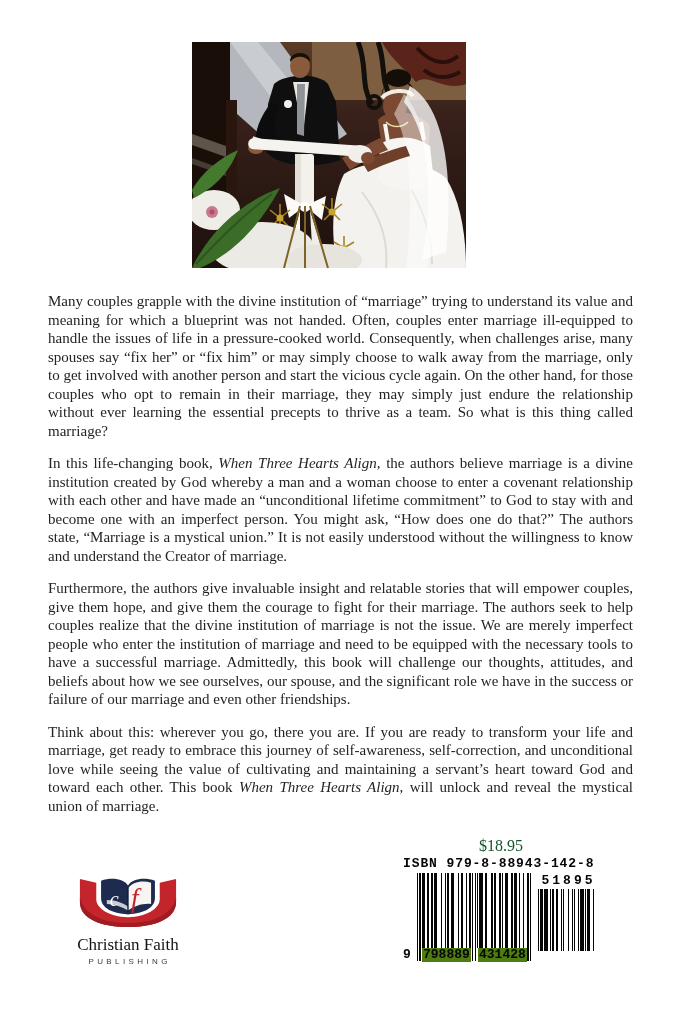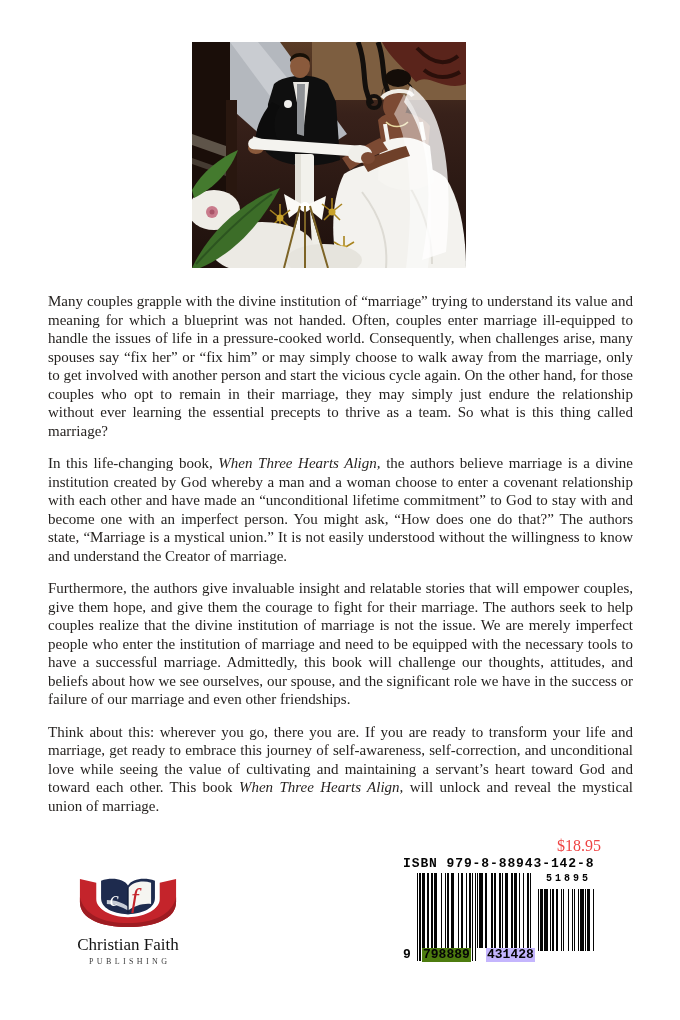--- a/index.html
+++ b/index.html
@@ -26,7 +26,7 @@
   
   .price {
     position:absolute; left:401px; top:837px; width:200px;
-    text-align:right; font-size:16px; color:#ef4444;
+    text-align:center; font-size:16px; color:#14532d;
     font-family:"Liberation Serif", serif;
   }
 

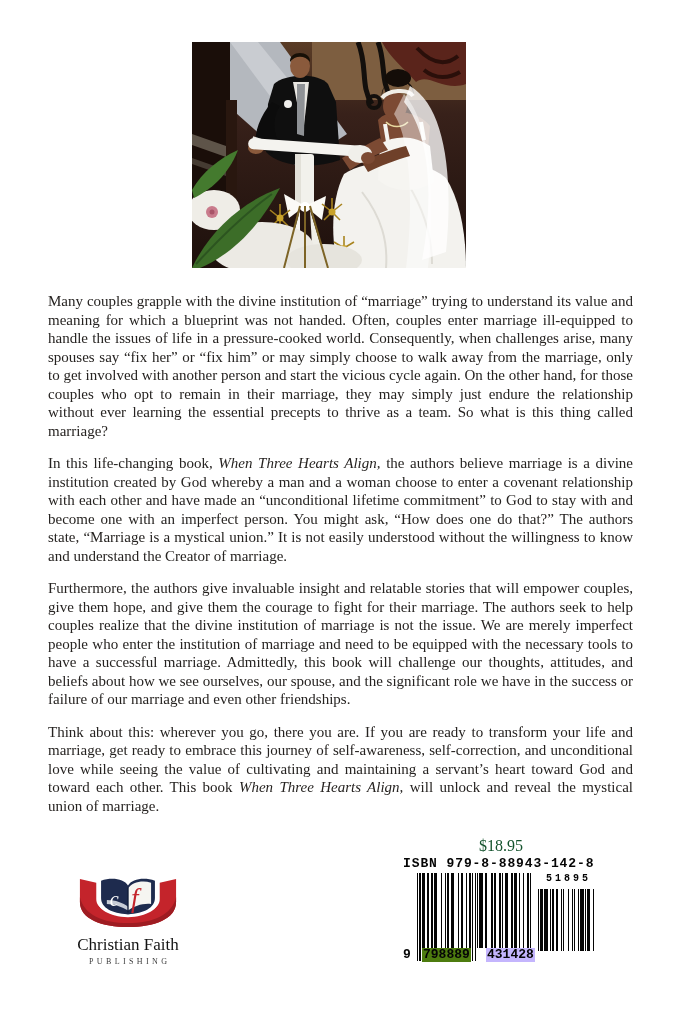--- a/index.html
+++ b/index.html
@@ -50,7 +50,7 @@
   .digit-g2 { left:75px; background:#c4b5fd; padding:0 1px;margin-left:8px; }
   .supp-digits {
     position:absolute; left:135px; top:17px; width:58px; text-align:center;
-    font-weight:700; font-size:10px; letter-spacing:3px; text-indent:3px;
+    font-weight:700; font-size:13px; letter-spacing:3px; text-indent:3px;
   }
 
   

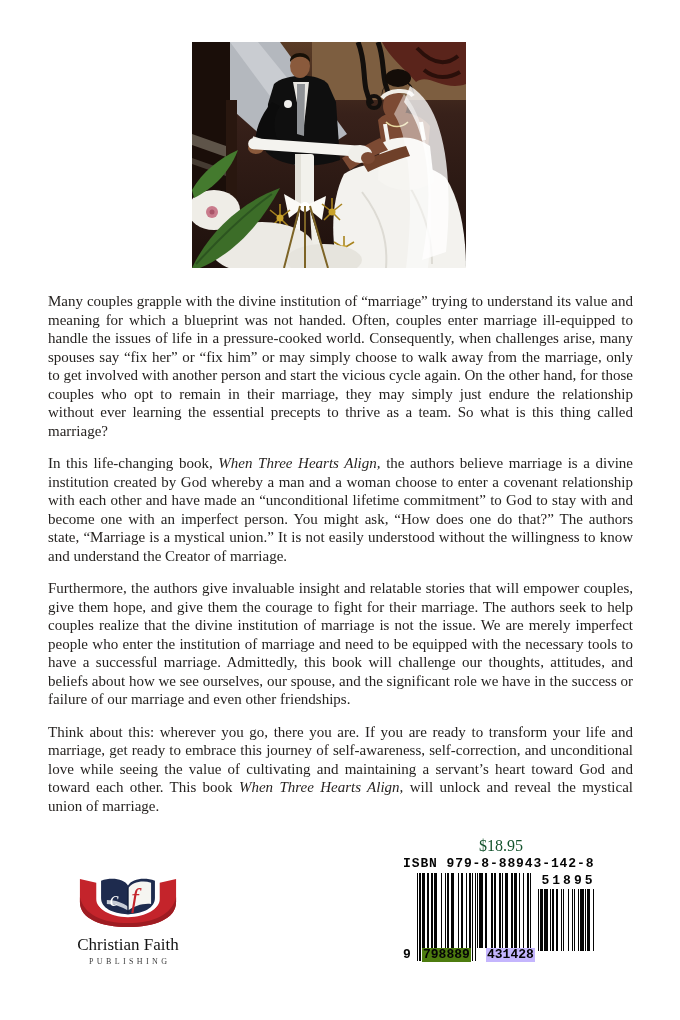--- a/index.html
+++ b/index.html
@@ -61,7 +61,7 @@
     font-size:17px; color:#131313; white-space:nowrap;
   }
   .pub-sub {
-    margin-top:2px; font-family:Liberation Serif, serif;
+    margin-top:2px; font-family:Liberation Sans, sans-serif;
     font-size:8px; letter-spacing:3.4px; text-indent:3.4px; color:#3c3c3c; white-space:nowrap;
   }
 </style>

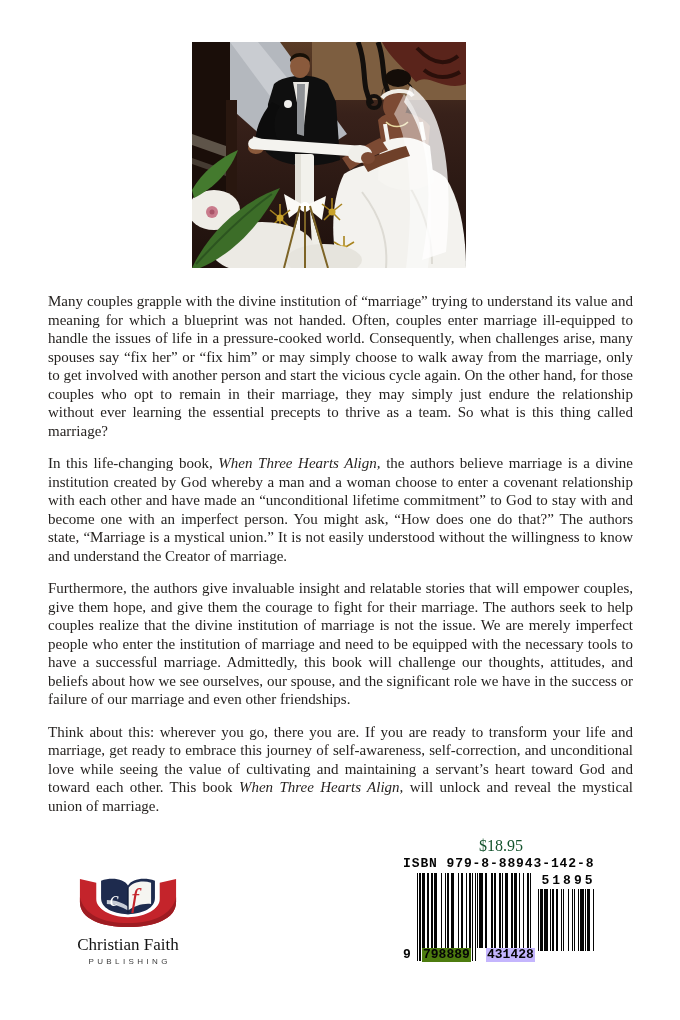--- a/index.html
+++ b/index.html
@@ -47,7 +47,7 @@
   }
   .digit-lead { left:0; }
   .digit-g1 { left:19px; background:#4d7c0f; padding:0 1px; }
-  .digit-g2 { left:75px; background:#c4b5fd; padding:0 1px;margin-left:8px; }
+  .digit-g2 { left:75px; background:#4d7c0f; padding:0 1px; }
   .supp-digits {
     position:absolute; left:135px; top:17px; width:58px; text-align:center;
     font-weight:700; font-size:13px; letter-spacing:3px; text-indent:3px;

